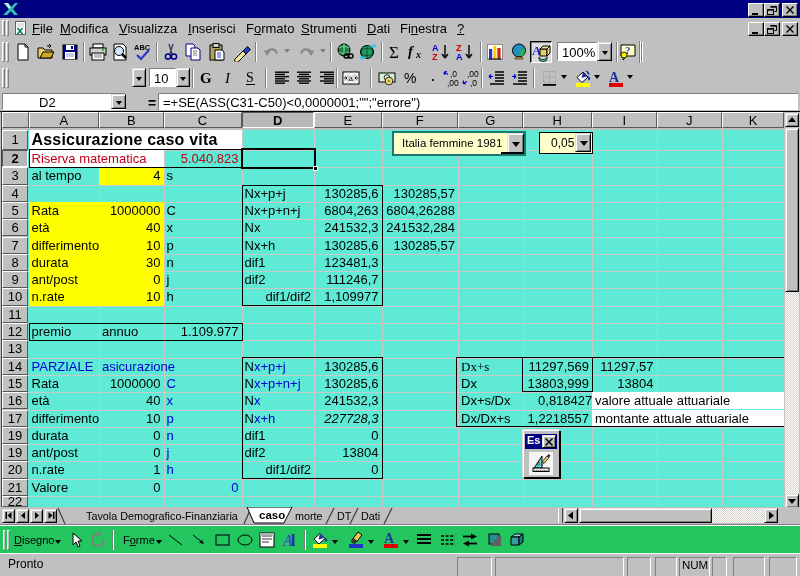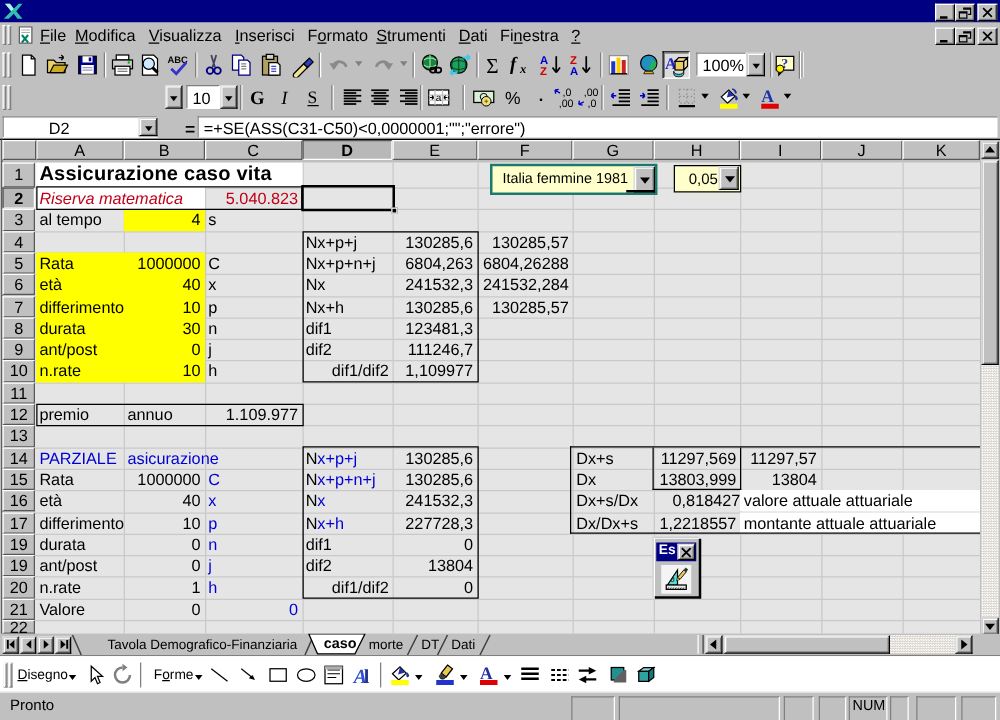--- a/index.html
+++ b/index.html
@@ -26,7 +26,7 @@
 .colhdr.press{border-top:1px solid #585858;border-left:1px solid #585858;border-right:1px solid #fff;border-bottom:1px solid #fff;background:#b8b8b8;}
 .rowhdr{position:absolute;left:2px;width:26px;background:#c0c0c0;border-top:1px solid #fff;border-left:1px solid #fff;border-right:1px solid #585858;border-bottom:1px solid #585858;text-align:center;font-size:13px;}
 .rowhdr.press{border-top:1px solid #585858;border-left:1px solid #585858;border-right:1px solid #fff;border-bottom:1px solid #fff;background:#b8b8b8;}
-#grid{position:absolute;left:28px;top:19px;width:756px;height:377px;background:#e5e5e5;overflow:hidden;}
+#grid{position:absolute;left:28px;top:19px;width:756px;height:377px;background:#5eead4;overflow:hidden;}
 .vline{position:absolute;top:0;width:1px;height:378px;background:#c9c9c9;}
 .hline{position:absolute;left:0;height:1px;width:756px;background:#c9c9c9;}
 .cell{position:absolute;overflow:visible;white-space:nowrap;font-size:13px;}

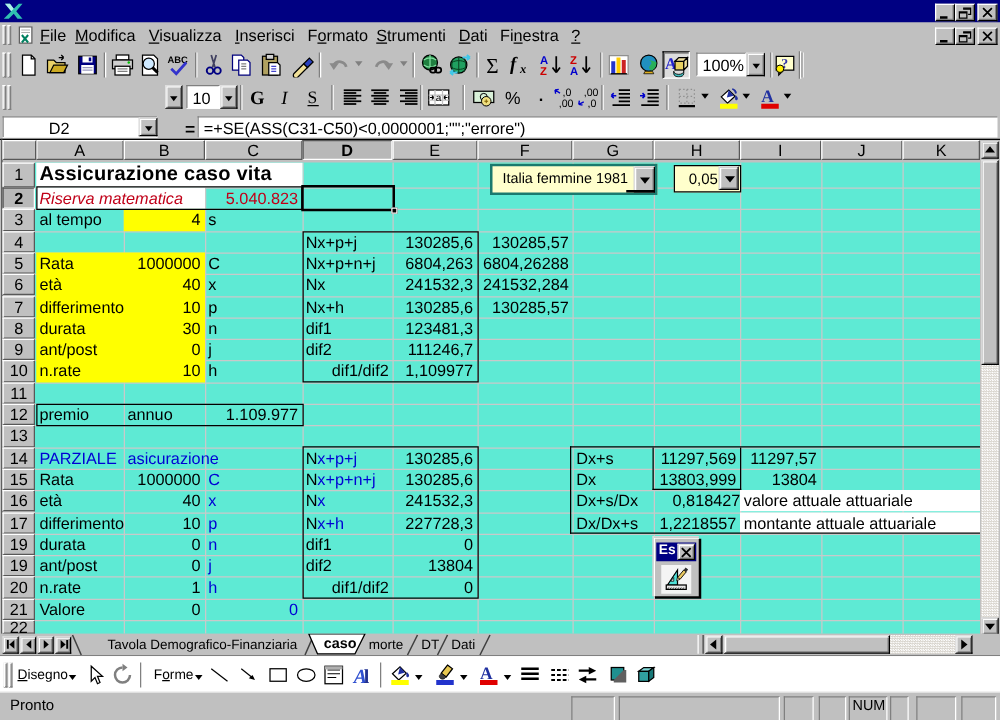--- a/index.html
+++ b/index.html
@@ -420,7 +420,7 @@
 <div class="ovl yellow" style="left:71.0px;top:37.3px;width:64.5px;height:17.3px;"></div>
 <div class="ovl yellow" style="left:0.5px;top:71.9px;width:135.0px;height:103.8px;"></div>
 <div class="cell cl" style="left:0.5px;top:0.0px;width:213.0px;height:20.0px;line-height:20.0px;font-size:16px;font-weight:bold;letter-spacing:0.2px;background:#fff;">Assicurazione caso vita</div>
-<div class="cell cl red" style="left:0.5px;top:20.0px;width:135.0px;height:17.3px;line-height:17.3px;background:#fff;font-style:italic;">Riserva matematica</div>
+<div class="cell cl red" style="left:0.5px;top:20.0px;width:135.0px;height:17.3px;line-height:17.3px;background:#fff;">Riserva matematica</div>
 <div class="cell cr red" style="left:135.5px;top:20.0px;width:78.0px;height:17.3px;line-height:17.3px;">5.040.823</div>
 <div class="cell cl" style="left:0.5px;top:37.3px;width:70.5px;height:17.3px;line-height:17.3px;">al tempo</div>
 <div class="cell cr" style="left:71.0px;top:37.3px;width:64.5px;height:17.3px;line-height:17.3px;">4</div>

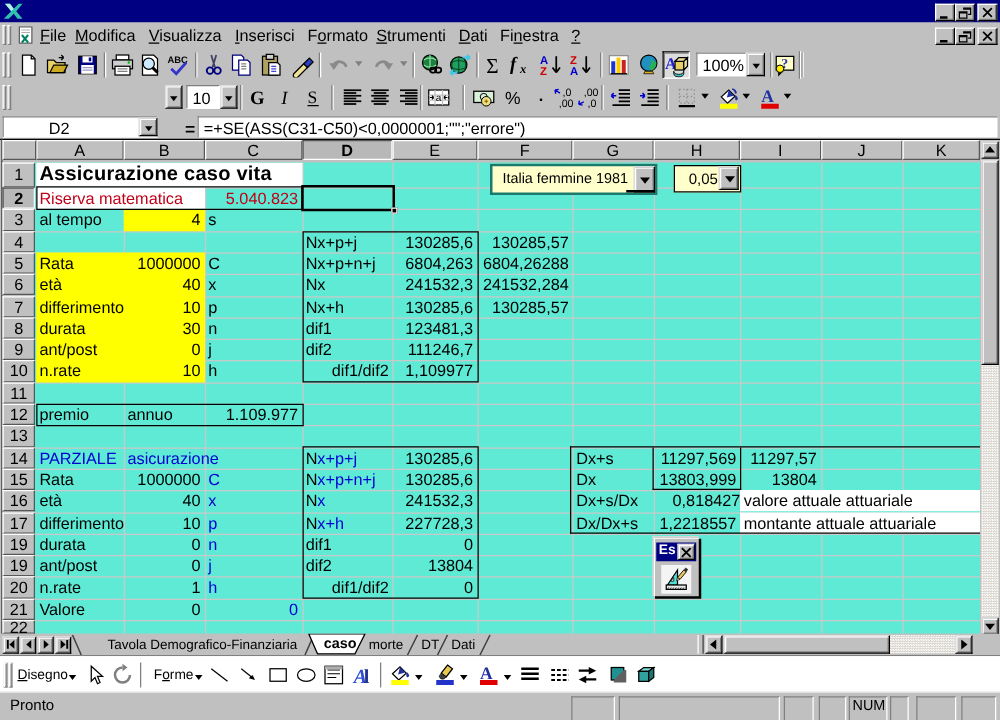--- a/index.html
+++ b/index.html
@@ -501,7 +501,7 @@
 <div class="cell cl" style="left:0.5px;top:348.7px;width:70.5px;height:17.3px;line-height:17.3px;">Valore</div>
 <div class="cell cr" style="left:71.0px;top:348.7px;width:64.5px;height:17.3px;line-height:17.3px;">0</div>
 <div class="cell cr blue" style="left:135.5px;top:348.7px;width:78.0px;height:17.3px;line-height:17.3px;">0</div>
-<div class="cell cl" style="left:430.0px;top:227.6px;width:64.5px;height:17.3px;line-height:17.3px;">Dx+s</div>
+<div class="cell cl" style="left:430.0px;top:227.6px;width:64.5px;height:17.3px;line-height:17.3px;font-family:Liberation Serif, serif;">Dx+s</div>
 <div class="cell cr" style="left:494.5px;top:227.6px;width:69.5px;height:17.3px;line-height:17.3px;">11297,569</div>
 <div class="cell cl" style="left:430.0px;top:244.9px;width:64.5px;height:17.3px;line-height:17.3px;">Dx</div>
 <div class="cell cr" style="left:494.5px;top:244.9px;width:69.5px;height:17.3px;line-height:17.3px;">13803,999</div>

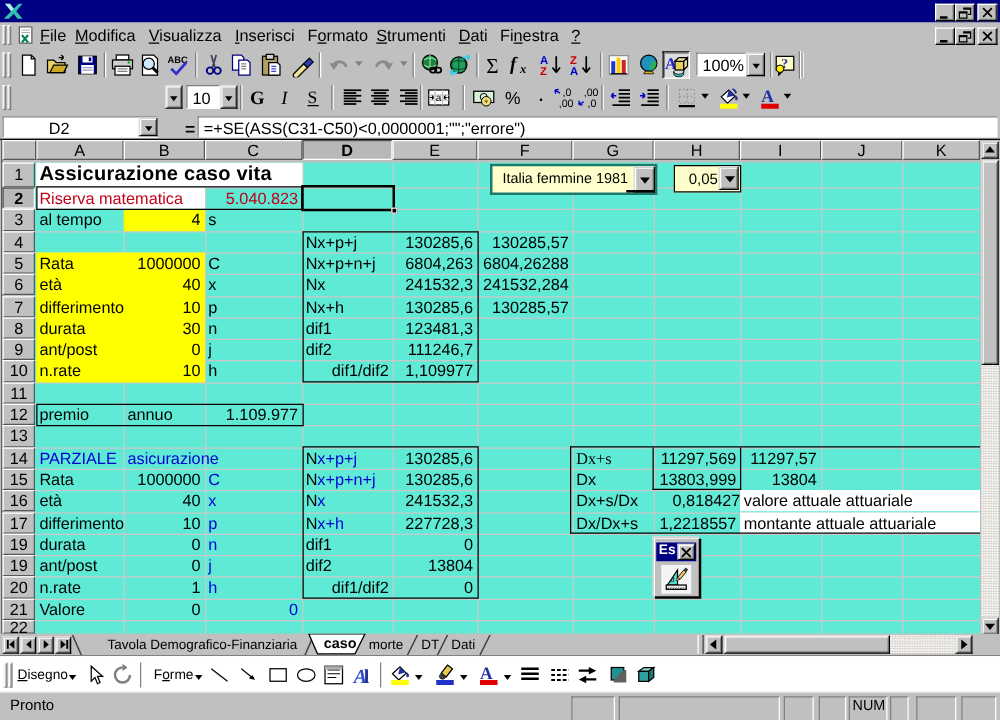--- a/index.html
+++ b/index.html
@@ -491,7 +491,7 @@
 <div class="cell cl" style="left:213.5px;top:262.2px;width:72.5px;height:17.3px;line-height:17.3px;"><span>N</span><span class="blue">x</span></div>
 <div class="cell cr" style="left:286.0px;top:262.2px;width:67.5px;height:17.3px;line-height:17.3px;">241532,3</div>
 <div class="cell cl" style="left:213.5px;top:279.5px;width:72.5px;height:17.3px;line-height:17.3px;"><span>N</span><span class="blue">x+h</span></div>
-<div class="cell cr" style="left:286.0px;top:279.5px;width:67.5px;height:17.3px;line-height:17.3px;">227728,3</div>
+<div class="cell cr" style="left:286.0px;top:279.5px;width:67.5px;height:17.3px;line-height:17.3px;font-style:italic;">227728,3</div>
 <div class="cell cl" style="left:213.5px;top:296.8px;width:72.5px;height:17.3px;line-height:17.3px;">dif1</div>
 <div class="cell cr" style="left:286.0px;top:296.8px;width:67.5px;height:17.3px;line-height:17.3px;">0</div>
 <div class="cell cl" style="left:213.5px;top:314.1px;width:72.5px;height:17.3px;line-height:17.3px;">dif2</div>

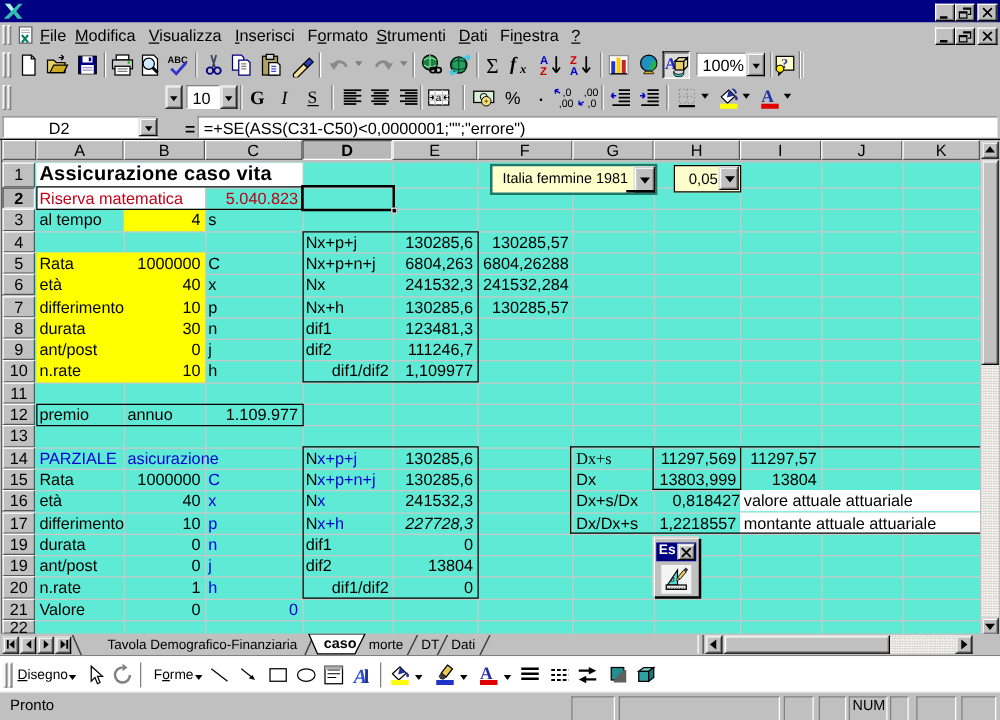--- a/index.html
+++ b/index.html
@@ -40,7 +40,7 @@
 .dither{background-image:conic-gradient(#fff 0 25%, #d4d0c8 0 50%, #fff 0 75%, #d4d0c8 0);background-size:2px 2px;}
 #tabbar{position:absolute;left:0;top:507px;width:800px;height:18px;background:#c0c0c0;border-bottom:1px solid #808080;}
 .tabtxt{position:absolute;top:3px;font-size:10.8px;}
-#drawbar{position:absolute;left:0;top:525px;width:800px;height:28px;background:#ffffff;border-top:1px solid #fff;}
+#drawbar{position:absolute;left:0;top:525px;width:800px;height:28px;background:#22c55e;border-top:1px solid #fff;}
 #statusbar{position:absolute;left:0;top:553px;width:800px;height:23px;background:#c0c0c0;border-top:1px solid #fff;font-size:12px;}
 .spanel{position:absolute;top:3px;height:34px;border-top:1px solid #808080;border-left:1px solid #808080;border-bottom:1px solid #fff;border-right:1px solid #fff;}
 </style></head>

